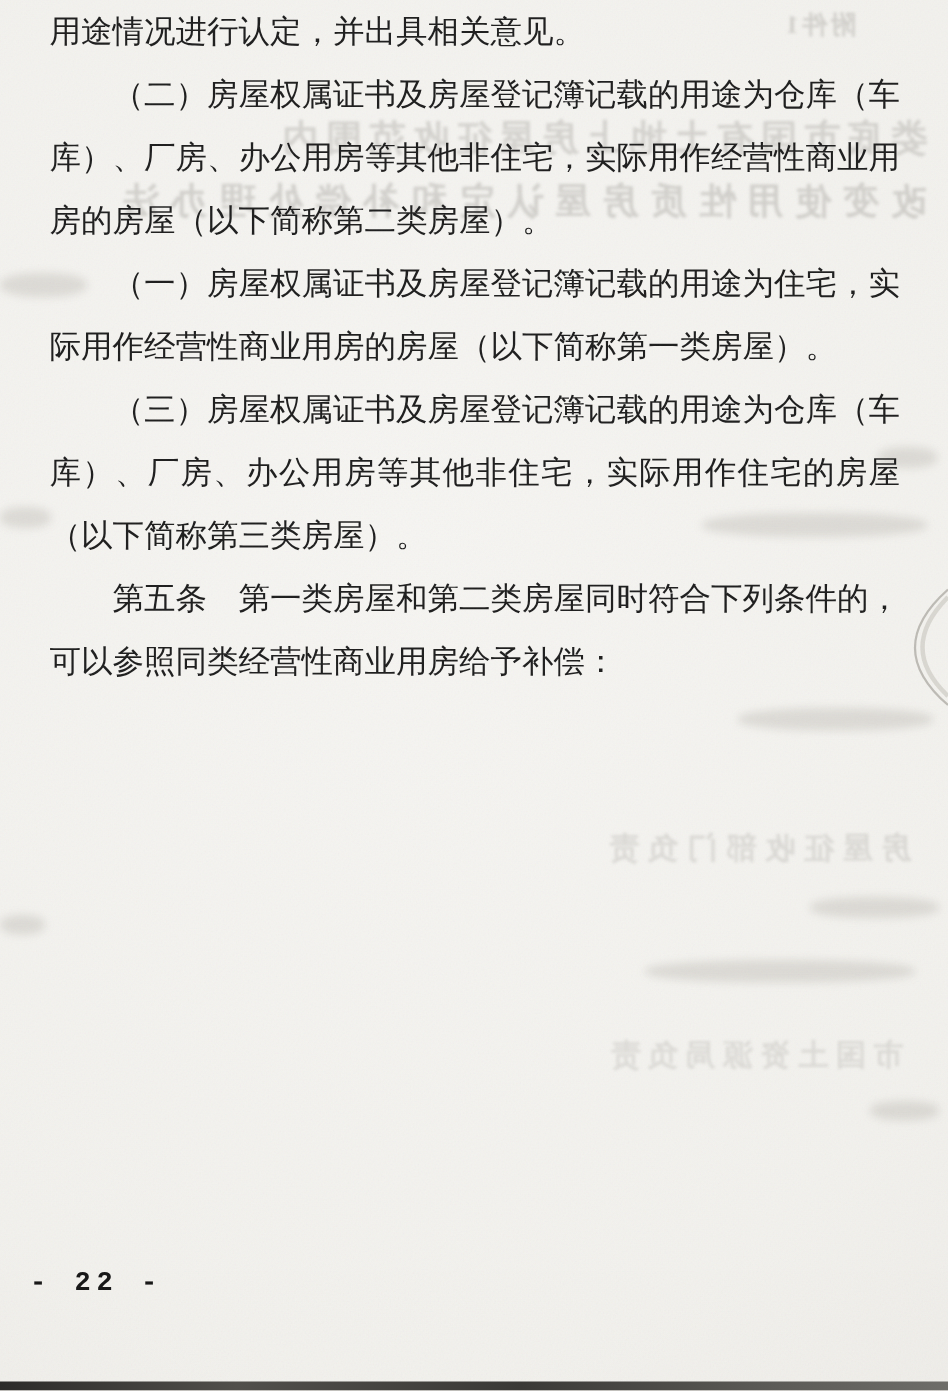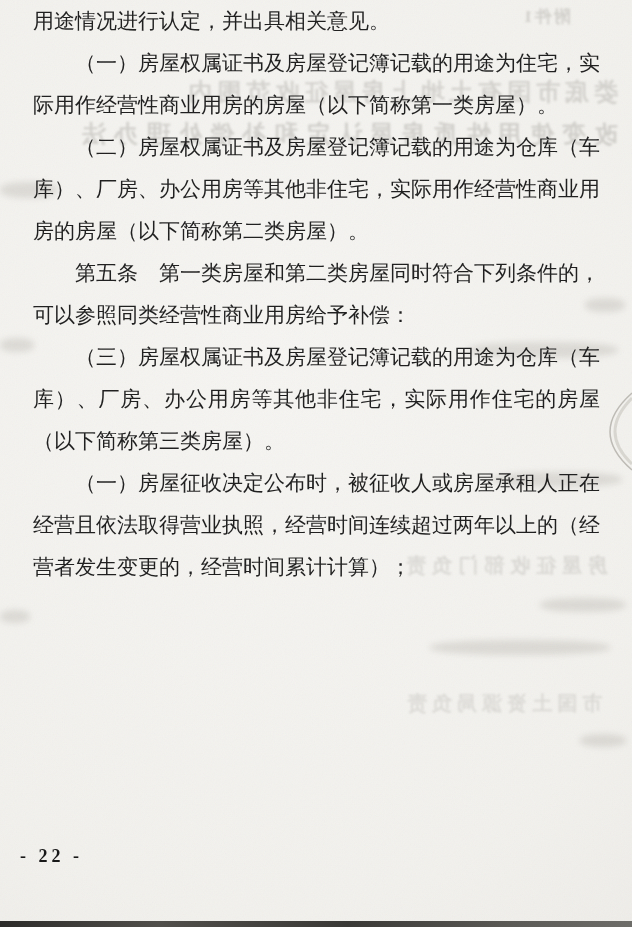--- a/index.html
+++ b/index.html
@@ -86,8 +86,8 @@
 
   <div class="textcol">
     <p class="no-indent">用途情况进行认定，并出具相关意见。</p>
+    <p>（二）房屋权属证书及房屋登记簿记载的用途为仓库（车库）、厂房、办公用房等其他非住宅，实际用作经营性商业用房的房屋（以下简称第二类房屋）。</p>
     <p>（一）房屋权属证书及房屋登记簿记载的用途为住宅，实际用作经营性商业用房的房屋（以下简称第一类房屋）。</p>
-    <p>（二）房屋权属证书及房屋登记簿记载的用途为仓库（车库）、厂房、办公用房等其他非住宅，实际用作经营性商业用房的房屋（以下简称第二类房屋）。</p>
     <p>第五条　第一类房屋和第二类房屋同时符合下列条件的，可以参照同类经营性商业用房给予补偿：</p>
     <p>（三）房屋权属证书及房屋登记簿记载的用途为仓库（车库）、厂房、办公用房等其他非住宅，实际用作住宅的房屋（以下简称第三类房屋）。</p>
     <p>（一）房屋征收决定公布时，被征收人或房屋承租人正在经营且依法取得营业执照，经营时间连续超过两年以上的（经营者发生变更的，经营时间累计计算）；</p>

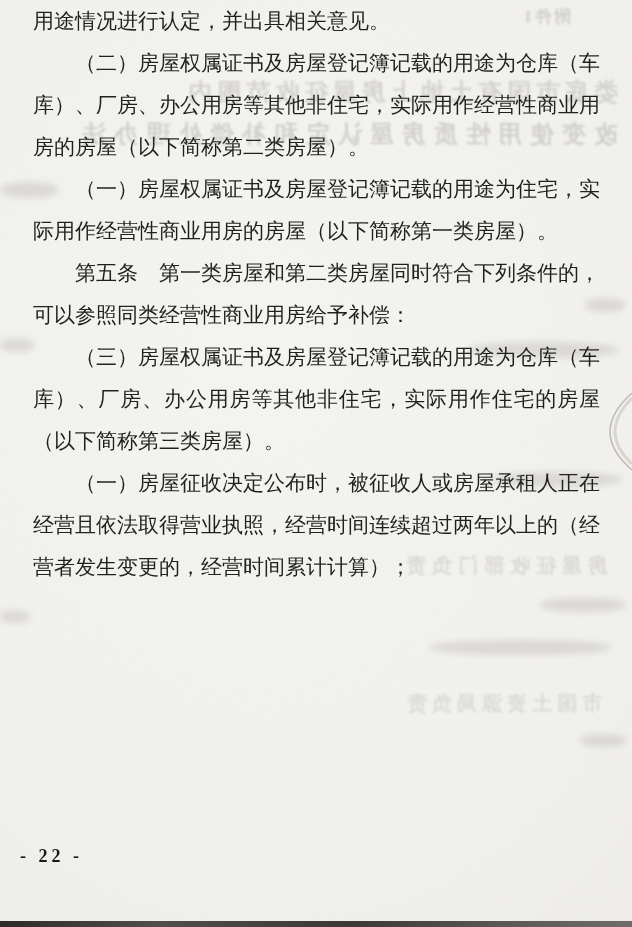--- a/index.html
+++ b/index.html
@@ -88,8 +88,8 @@
     <p class="no-indent">用途情况进行认定，并出具相关意见。</p>
     <p>（二）房屋权属证书及房屋登记簿记载的用途为仓库（车库）、厂房、办公用房等其他非住宅，实际用作经营性商业用房的房屋（以下简称第二类房屋）。</p>
     <p>（一）房屋权属证书及房屋登记簿记载的用途为住宅，实际用作经营性商业用房的房屋（以下简称第一类房屋）。</p>
+    <p>（三）房屋权属证书及房屋登记簿记载的用途为仓库（车库）、厂房、办公用房等其他非住宅，实际用作住宅的房屋（以下简称第三类房屋）。</p>
     <p>第五条　第一类房屋和第二类房屋同时符合下列条件的，可以参照同类经营性商业用房给予补偿：</p>
-    <p>（三）房屋权属证书及房屋登记簿记载的用途为仓库（车库）、厂房、办公用房等其他非住宅，实际用作住宅的房屋（以下简称第三类房屋）。</p>
     <p>（一）房屋征收决定公布时，被征收人或房屋承租人正在经营且依法取得营业执照，经营时间连续超过两年以上的（经营者发生变更的，经营时间累计计算）；</p>
   </div>
 

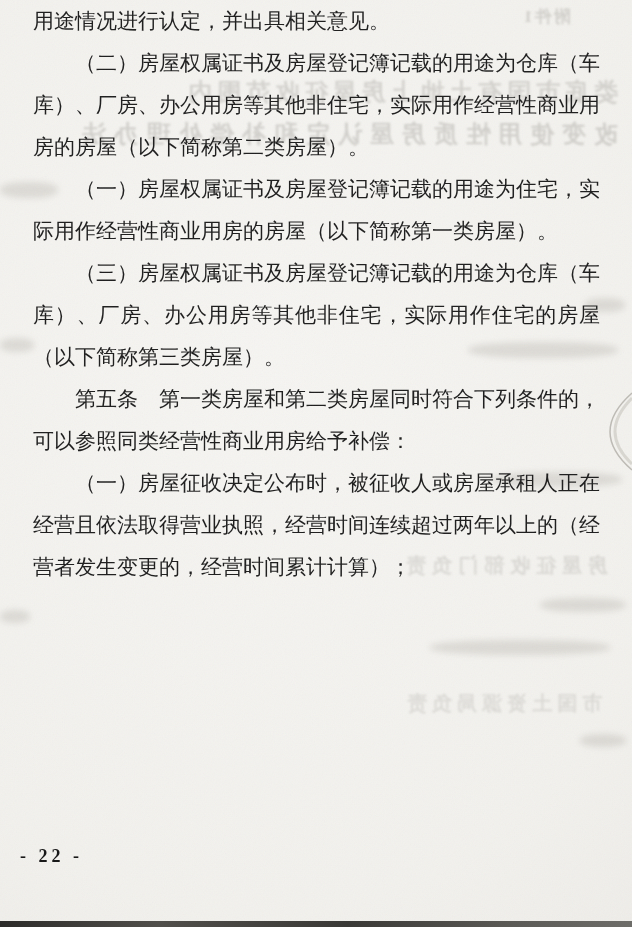--- a/index.html
+++ b/index.html
@@ -90,7 +90,6 @@
     <p>（一）房屋权属证书及房屋登记簿记载的用途为住宅，实际用作经营性商业用房的房屋（以下简称第一类房屋）。</p>
     <p>（三）房屋权属证书及房屋登记簿记载的用途为仓库（车库）、厂房、办公用房等其他非住宅，实际用作住宅的房屋（以下简称第三类房屋）。</p>
     <p>第五条　第一类房屋和第二类房屋同时符合下列条件的，可以参照同类经营性商业用房给予补偿：</p>
-    <p>（一）房屋征收决定公布时，被征收人或房屋承租人正在经营且依法取得营业执照，经营时间连续超过两年以上的（经营者发生变更的，经营时间累计计算）；</p>
   </div>
 
   <div class="page-number">- 22 -</div>

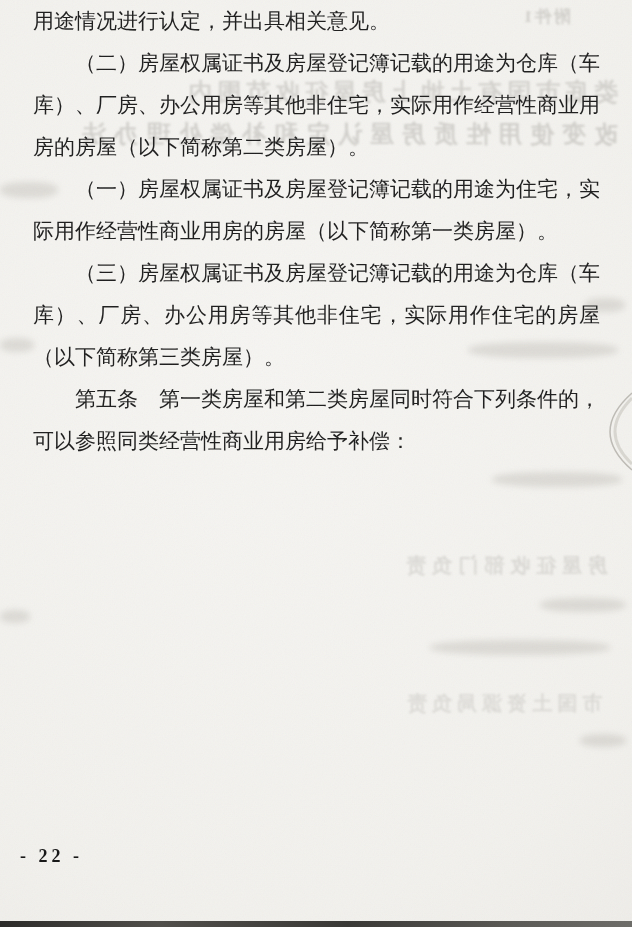--- a/index.html
+++ b/index.html
@@ -51,7 +51,7 @@
   
   .page-number{
     position:absolute;left:20px;top:846px;
-    font-size:18px;font-weight:bold;letter-spacing:4px;color:#141414;
+    font-size:18px;font-weight:bold;letter-spacing:4px;color:#141414;font-family:Liberation Mono, monospace;
   }
   
   .scan-edge{

